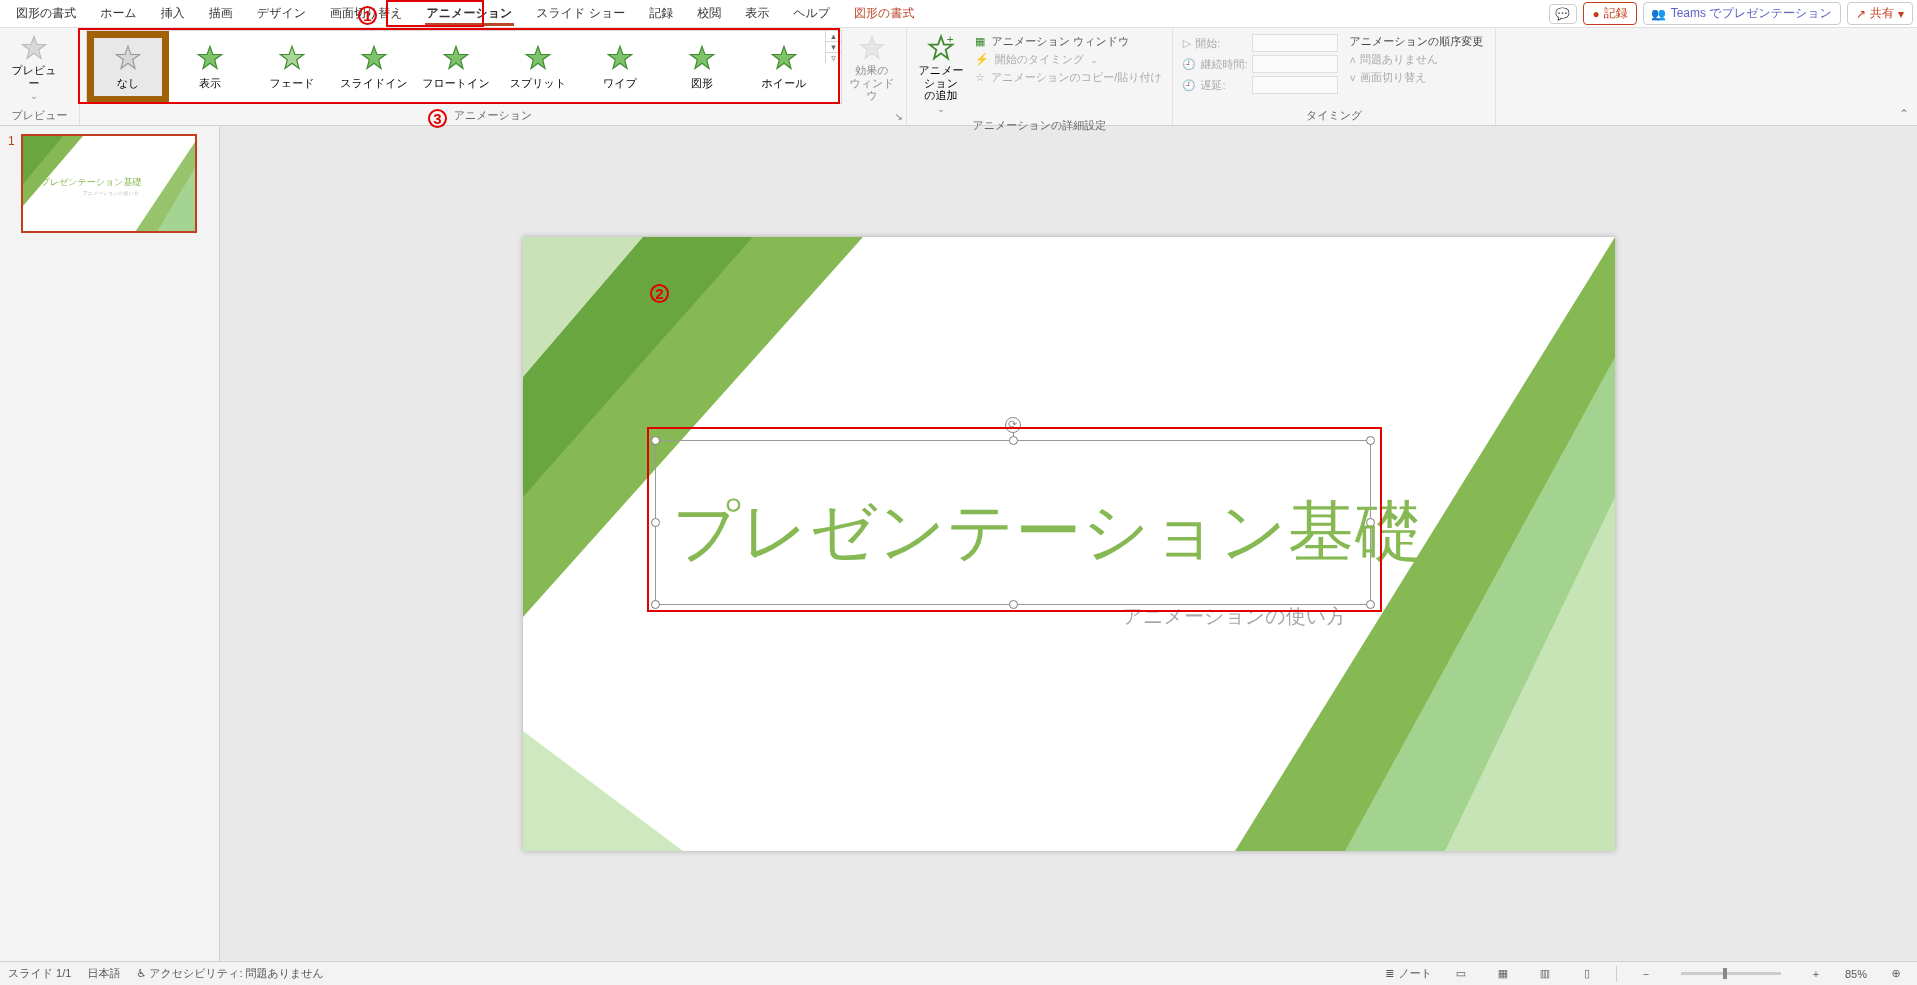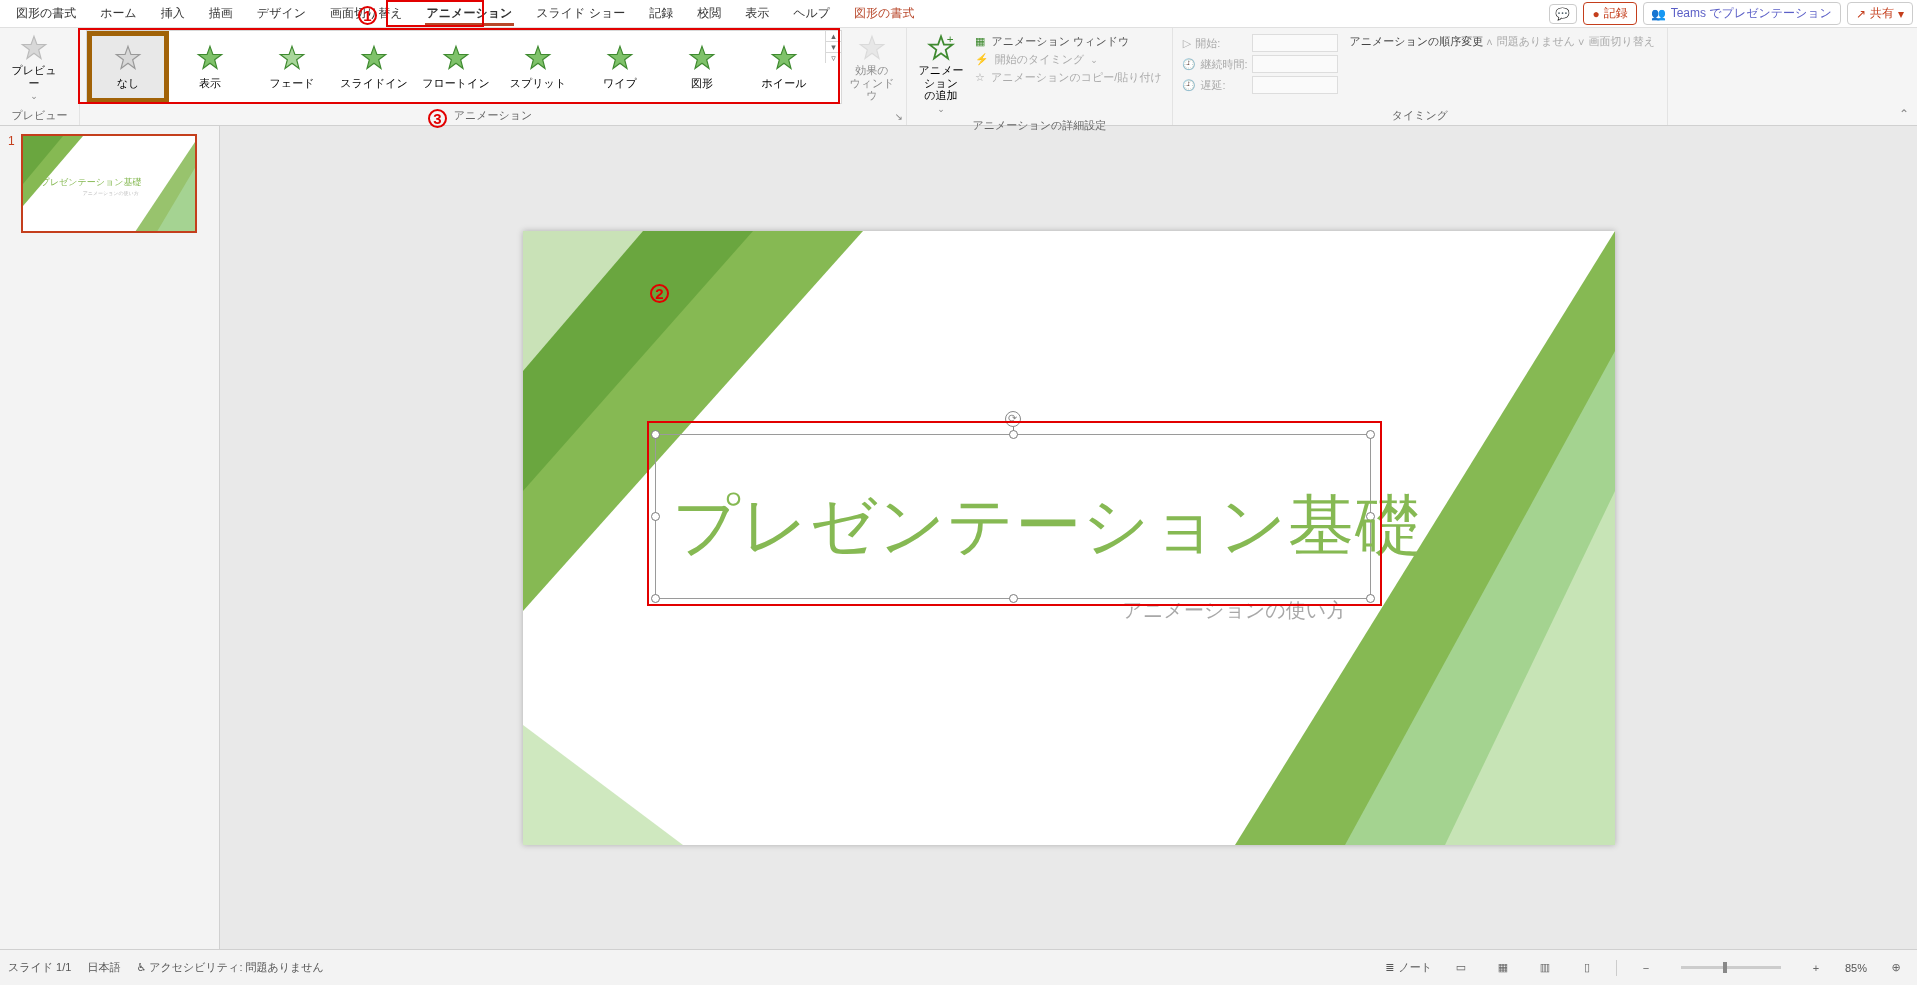--- a/index.html
+++ b/index.html
@@ -44,7 +44,7 @@
 .timing-grid { display: grid; grid-template-columns: auto 86px; gap: 3px 4px; font-size: 11px; align-items: center; padding: 4px; }
 .timing-grid .lbl { color: #aaa; display:flex; align-items:center; gap:4px;}
 .timing-grid .inp { border: 1px solid #ddd; height: 18px; background: #fafafa; }
-.reorder { display:flex; flex-direction:row; gap:3px; padding:4px 6px; font-size:11px;}
+.reorder { display:flex; flex-direction:column; gap:3px; padding:4px 6px; font-size:11px;}
 .reorder .hdr{ color:#444; }
 .reorder .row{ color:#aaa; display:flex; align-items:center; gap:4px;}
 .launcher{ position:absolute; right:3px; bottom:3px; font-size:10px; color:#888; cursor:pointer;}

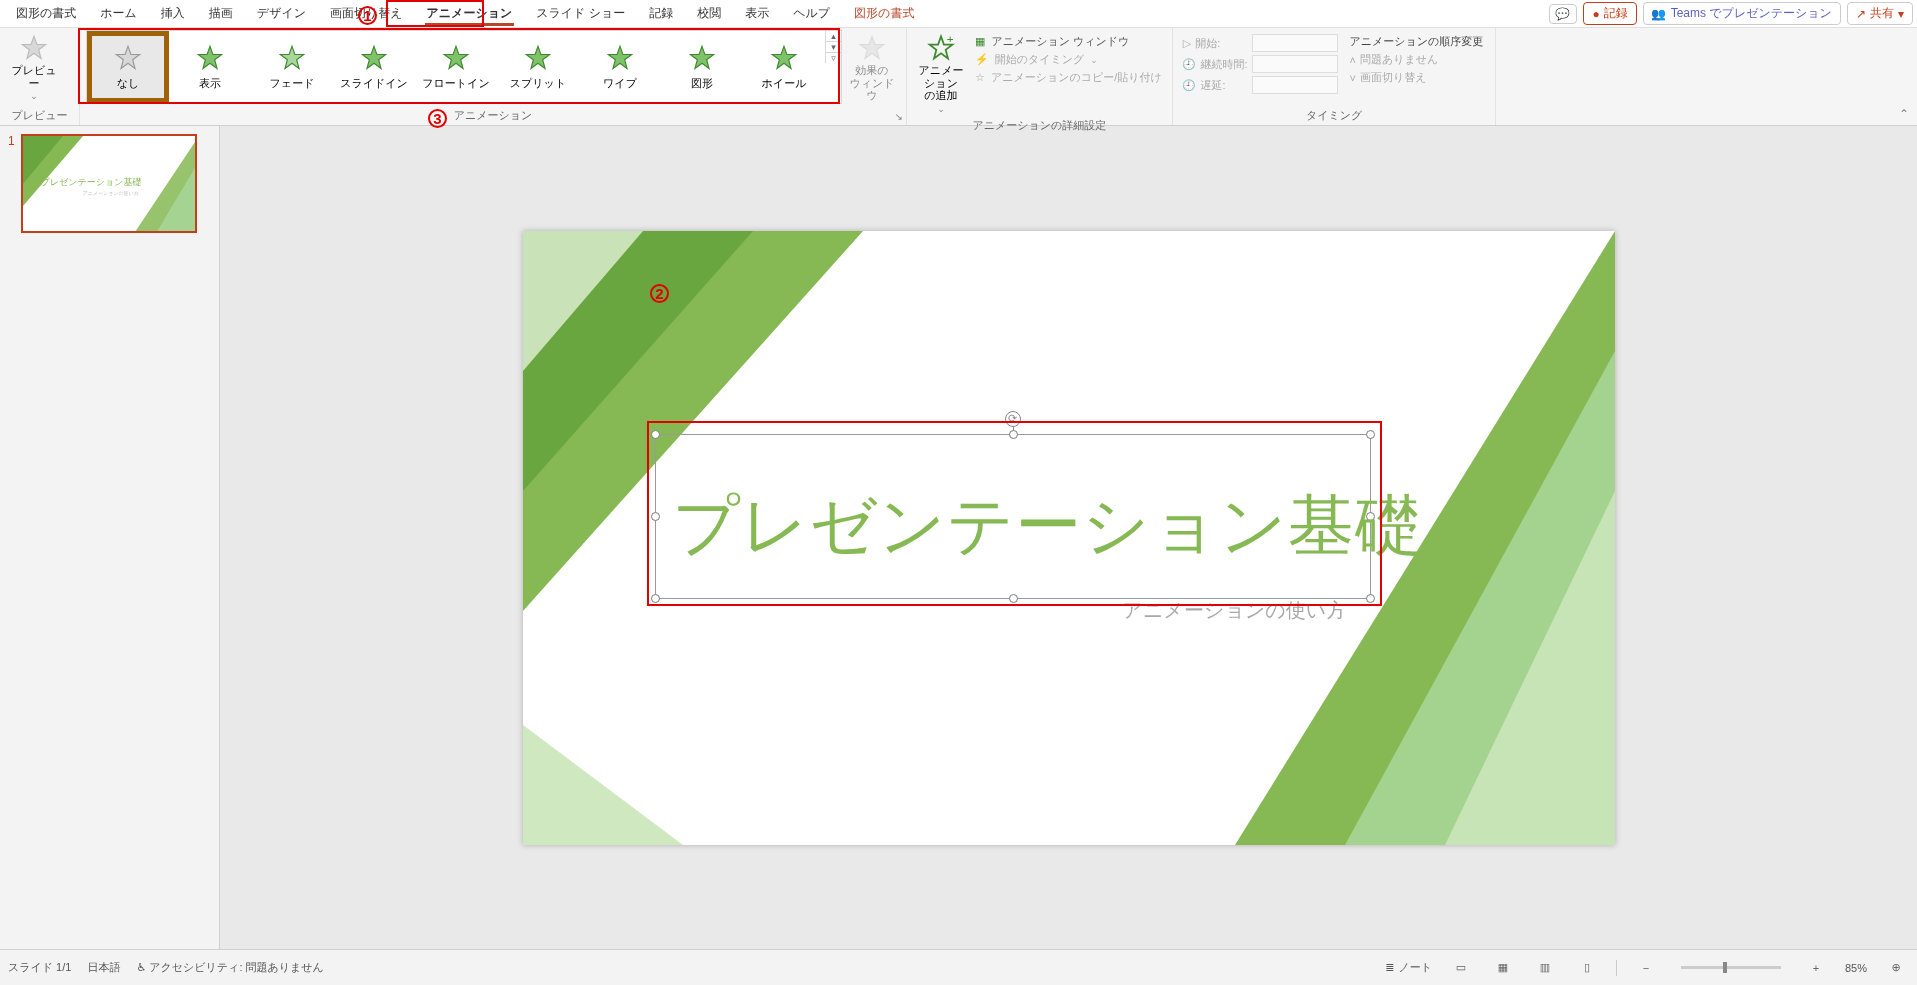--- a/index.html
+++ b/index.html
@@ -33,7 +33,7 @@
 .star { width: 28px; height: 28px; }
 .gallery { display: flex; align-items: flex-start; background: #fff; border: 1px solid #d8d8d8; position: relative; }
 .gallery-item { display: flex; flex-direction: column; align-items: center; justify-content: center; width: 82px; height: 72px; cursor: pointer; gap: 4px; }
-.gallery-item.selected { background: #e8e8e8; border: 5px solid #a16207; }
+.gallery-item.selected { background: #e8e8e8; border: 7px solid #a16207; }
 .gallery-item .gl { font-size: 11px; }
 .gallery-scroll { display: flex; flex-direction: column; width: 16px; border-left: 1px solid #d8d8d8; }
 .gallery-scroll div { flex: 1; display: flex; align-items: center; justify-content: center; font-size: 9px; border-bottom: 1px solid #d8d8d8; cursor: pointer; color: #666; }

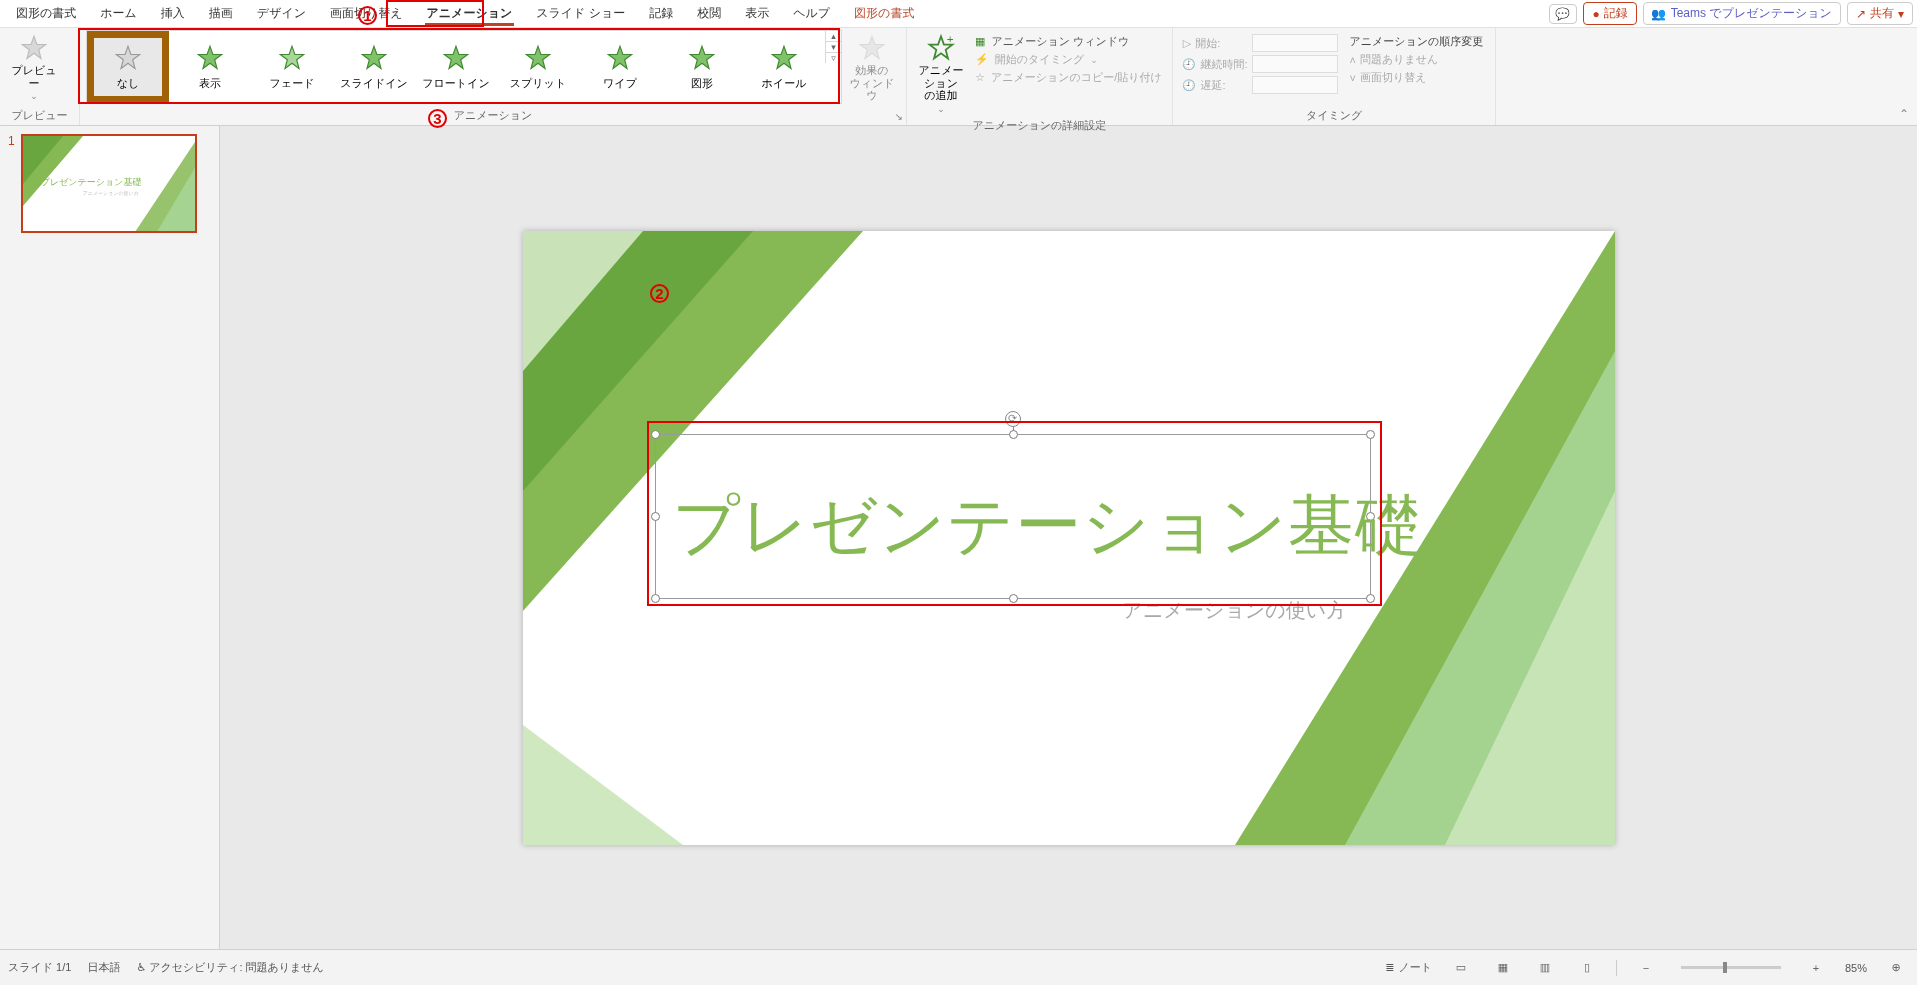--- a/index.html
+++ b/index.html
@@ -66,7 +66,7 @@
 .rot-stem{position:absolute; left:50%; top:-8px; width:1px; height:8px; background:#888;}
 
 
-.statusbar { height: 36px; background: #f3f3f3; border-top: 1px solid #d0d0d0; display: flex; align-items: center; padding: 0 8px; font-size: 11px; color: #555; gap: 16px; }
+.statusbar { height: 24px; background: #f3f3f3; border-top: 1px solid #d0d0d0; display: flex; align-items: center; padding: 0 8px; font-size: 11px; color: #555; gap: 16px; }
 .statusbar .spacer { flex: 1; }
 .view-btn { width: 26px; height: 18px; display: inline-flex; align-items: center; justify-content: center; cursor: pointer; color:#666; }
 .zoom-slider { width: 100px; height: 3px; background: #ccc; position: relative; margin: 0 6px; }

